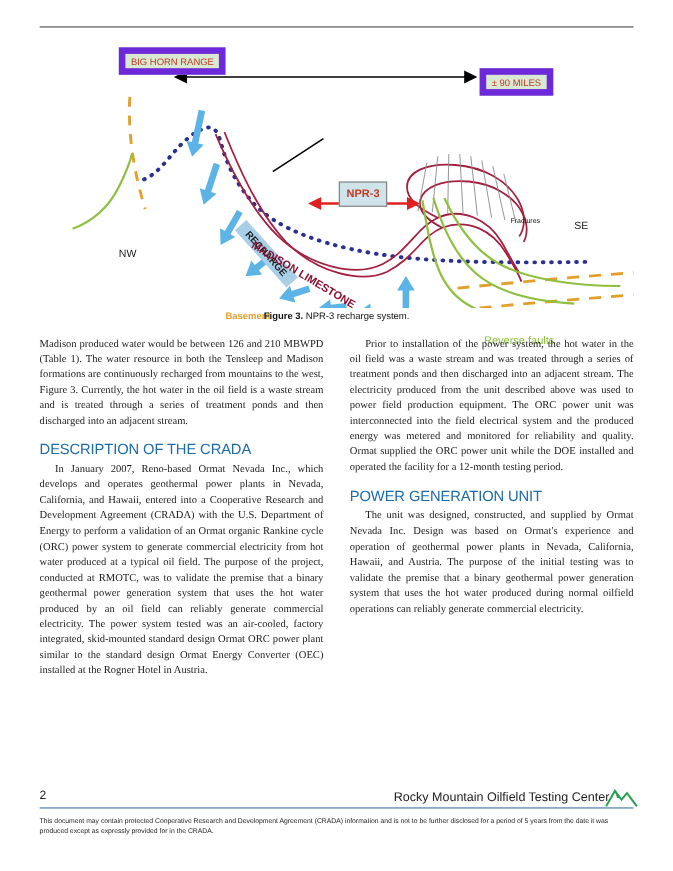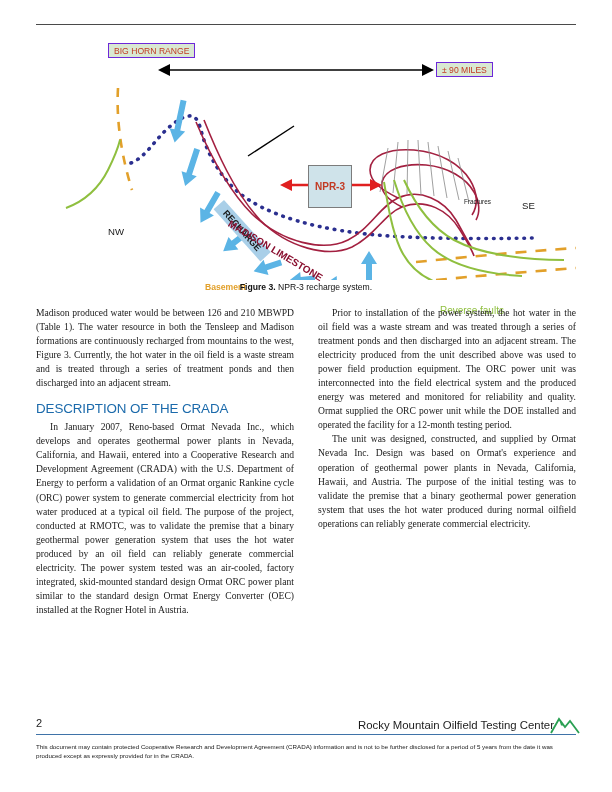--- a/index.html
+++ b/index.html
@@ -138,7 +138,7 @@
   }
   .chip-green {
     background: #d9e8d2;
-    border: 1px solid #6d28d9;
+    border: 6px solid #6d28d9;
     color: #c23a22;
     font-size: 8.6px;
     padding: 1.5px 5px;

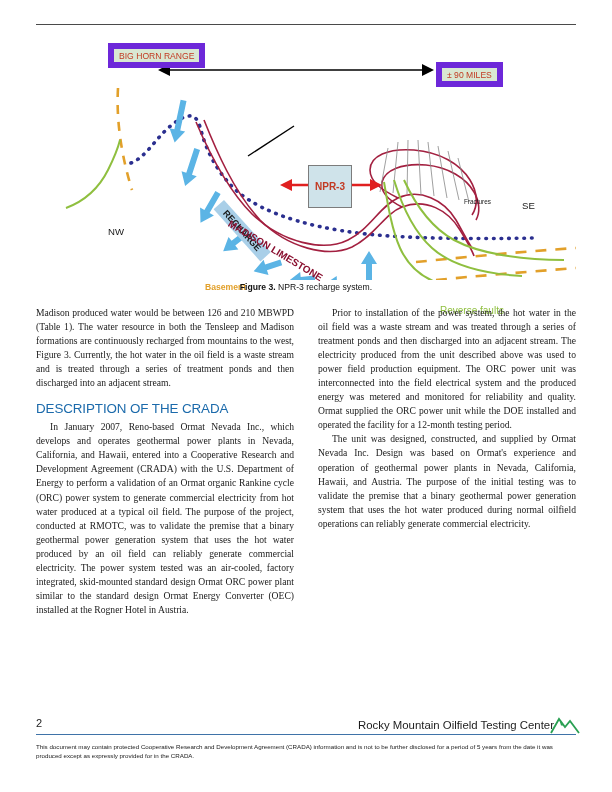--- a/index.html
+++ b/index.html
@@ -156,7 +156,7 @@
     color: #c23a22;
     font-size: 10px;
     font-weight: 700;
-    padding: 15px 6px;
+    padding: 5px 6px;
   }
   .chip-recharge {
     background: #a9cfe8;

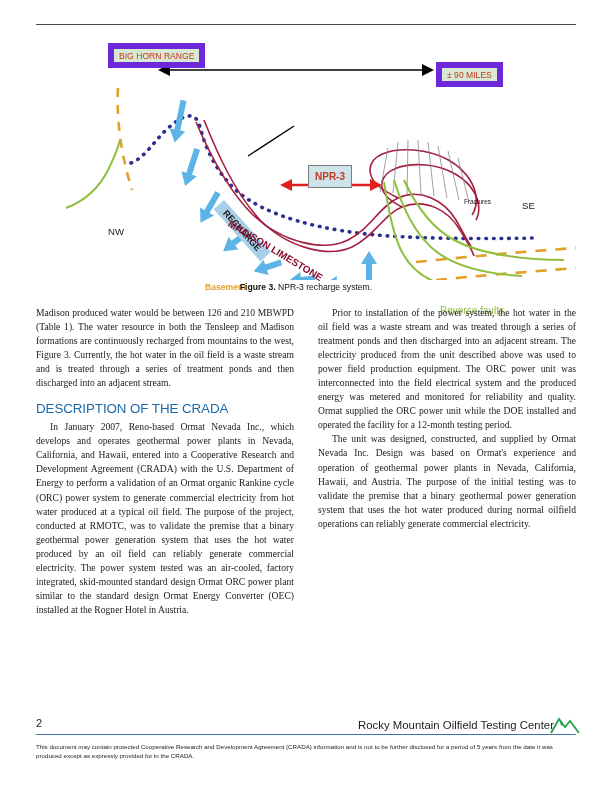--- a/index.html
+++ b/index.html
@@ -310,6 +310,7 @@
 
   <div class="col col-right">
     <p>Prior to installation of the power system, the hot water in the oil field was a waste stream and was treated through a series of treatment ponds and then discharged into an adjacent stream.  The electricity produced from the unit described above was used to power field production equipment. The ORC power unit was interconnected into the field electrical system and the produced energy was metered and monitored for reliability and quality. Ormat supplied the ORC power unit while the DOE installed and operated the facility for a 12-month testing period.</p>
+    <h2 class="section">POWER GENERATION UNIT</h2>
     <p>The unit was designed, constructed, and supplied by Ormat Nevada Inc.  Design was based on Ormat's experience and operation of geothermal power plants in Nevada, California, Hawaii, and Austria.  The purpose of the initial testing was to validate the premise that a binary geothermal power generation system that uses the hot water produced during normal oilfield operations can reliably generate commercial electricity.</p>
   </div>
 

